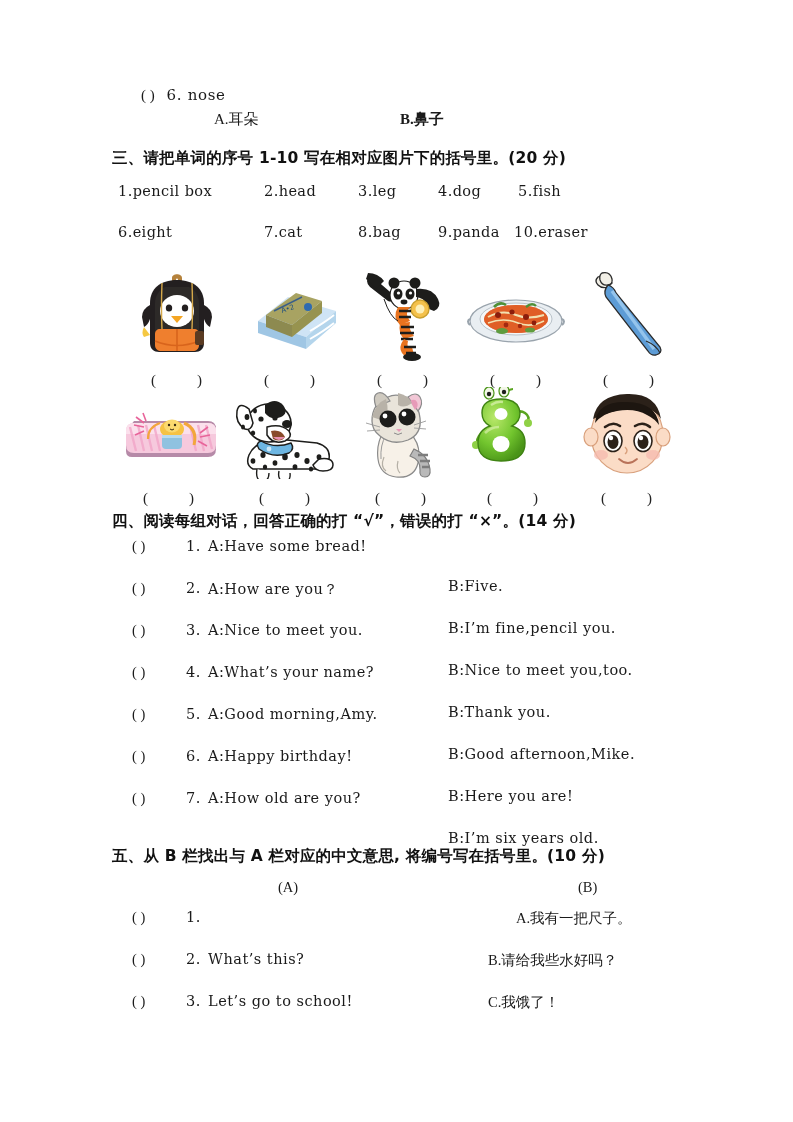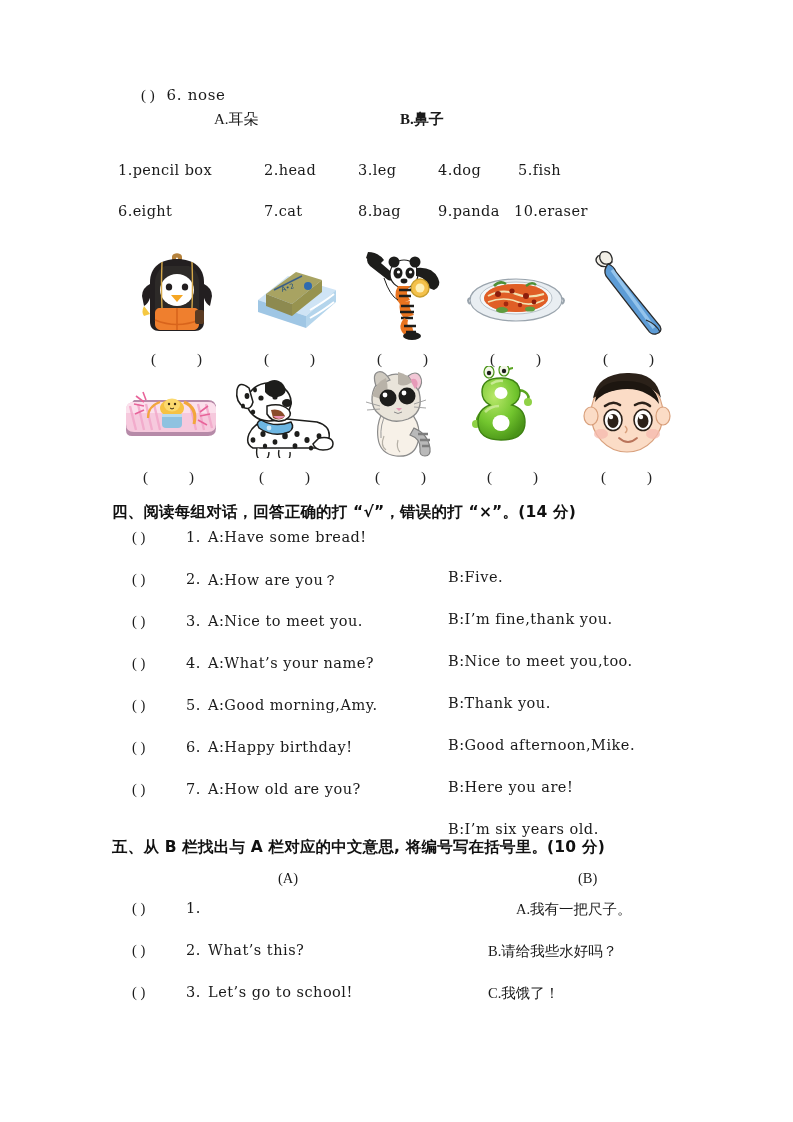--- a/index.html
+++ b/index.html
@@ -155,6 +155,7 @@
       </div>
     </div>
 
+    <div class="section-head" style="margin-left:-6px;">三、请把单词的序号 1-10 写在相对应图片下的括号里。(20 分)</div>
 
     <div class="wordbank">
       <div class="wordrow">

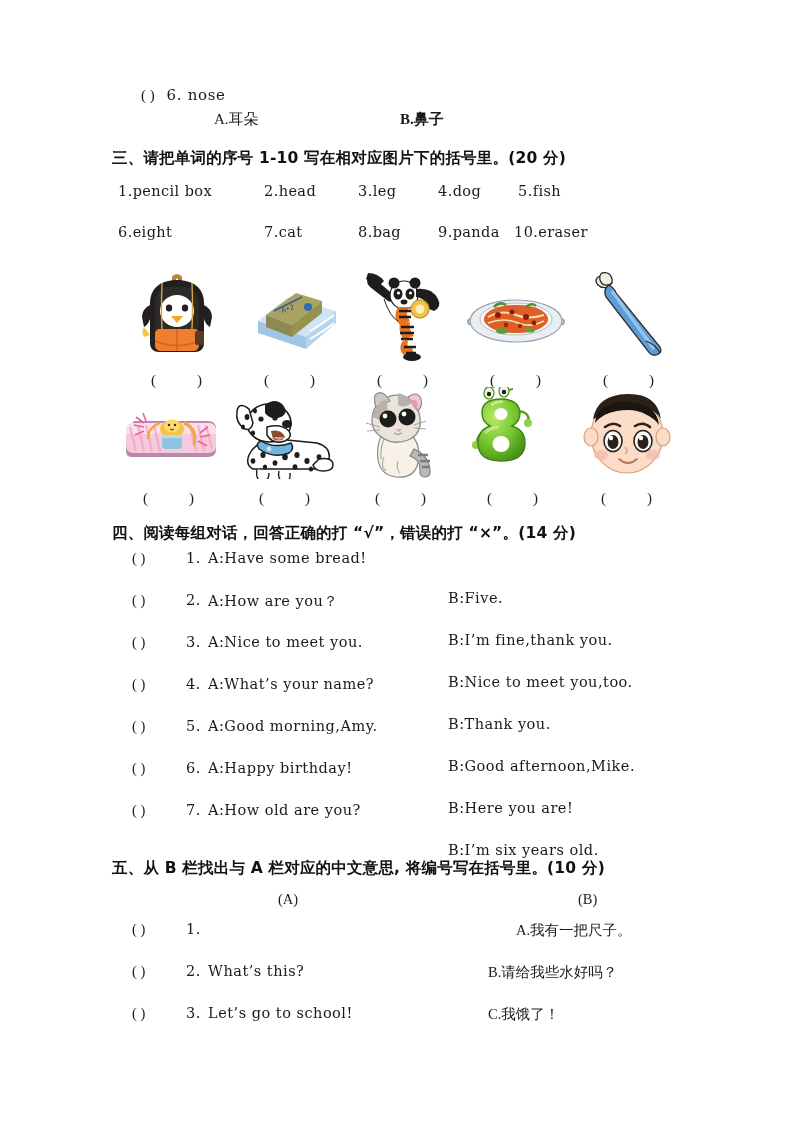--- a/index.html
+++ b/index.html
@@ -452,7 +452,7 @@
       </div>
     </div>
 
-    <div class="section-head" style="margin-top:16px; margin-left:-6px;">四、阅读每组对话，回答正确的打 “√”，错误的打 “×”。(14 分)</div>
+    <div class="section-head" style="margin-top:4px; margin-left:-6px;">四、阅读每组对话，回答正确的打 “√”，错误的打 “×”。(14 分)</div>
 
     <div class="q4">
       <div class="dlgrow">

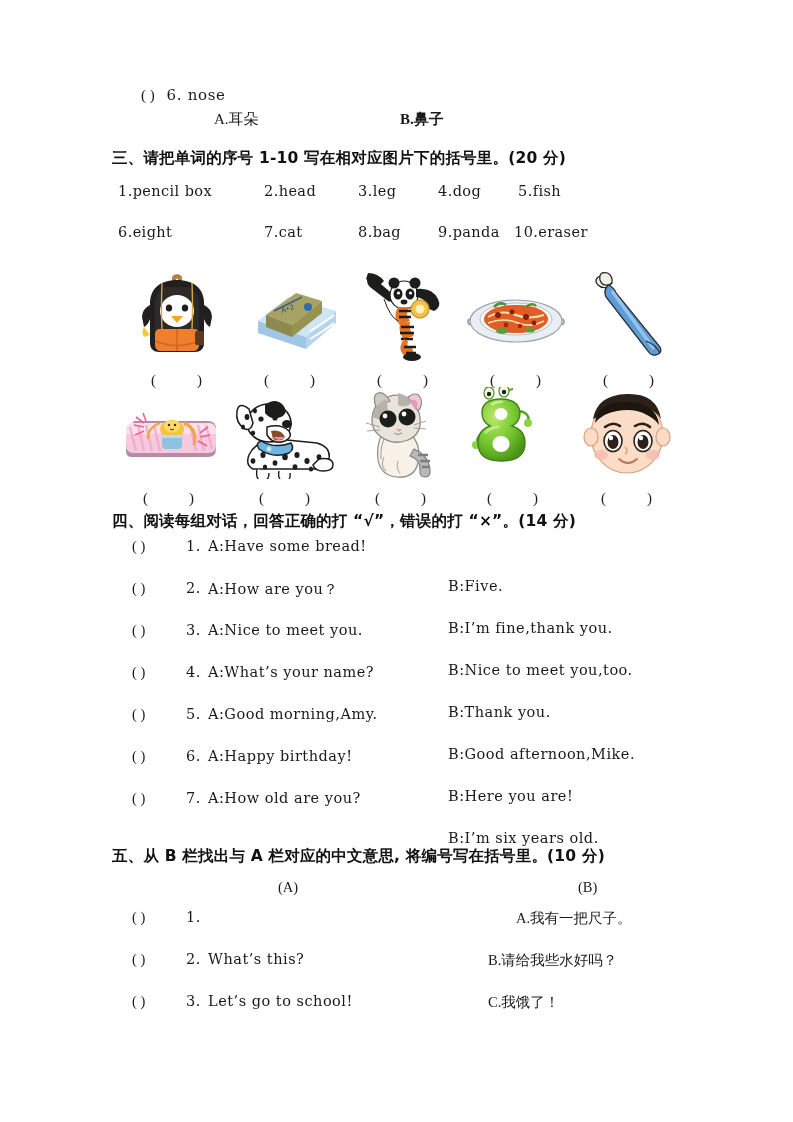--- a/index.html
+++ b/index.html
@@ -465,7 +465,7 @@
         <span class="br">(      )</span>
         <span class="num">2.</span>
         <span class="a">A:How are you？</span>
-        <span class="b">B:I’m fine,thank you.</span>
+        <span class="b">B:I’m fine,pencil you.</span>
       </div>
       <div class="dlgrow">
         <span class="br">(      )</span>

